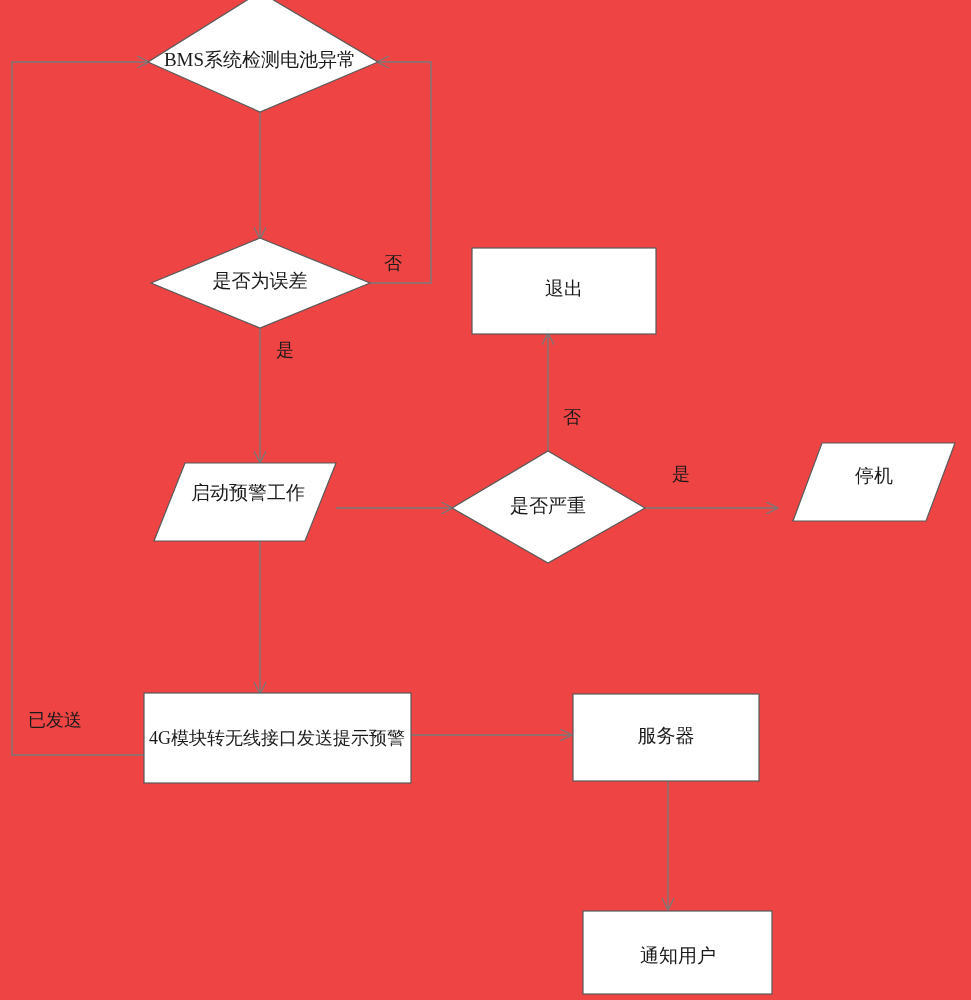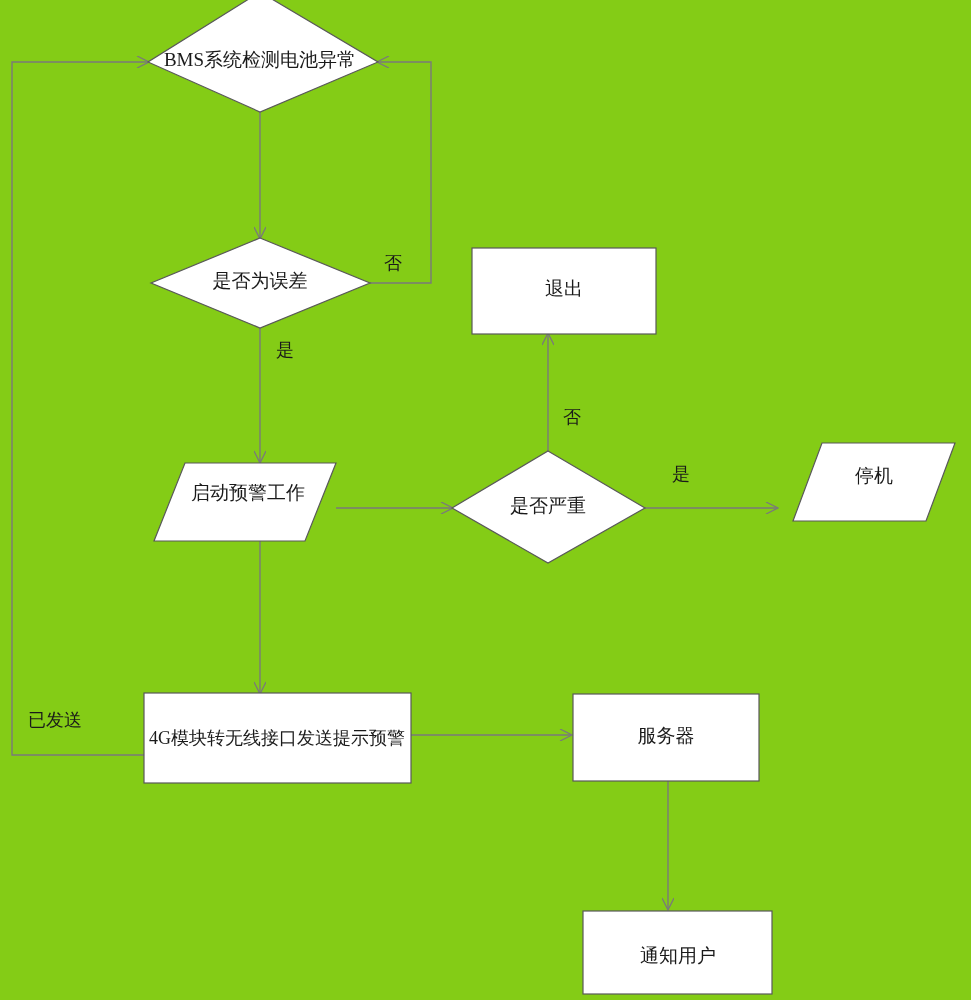--- a/index.html
+++ b/index.html
@@ -11,7 +11,7 @@
     position: relative;
     width: 971px;
     height: 1000px;
-    background: #84cc16;
+    background: #ef4444;
     font-family: "Liberation Serif", "DejaVu Serif", serif;
     overflow: hidden;
   }

